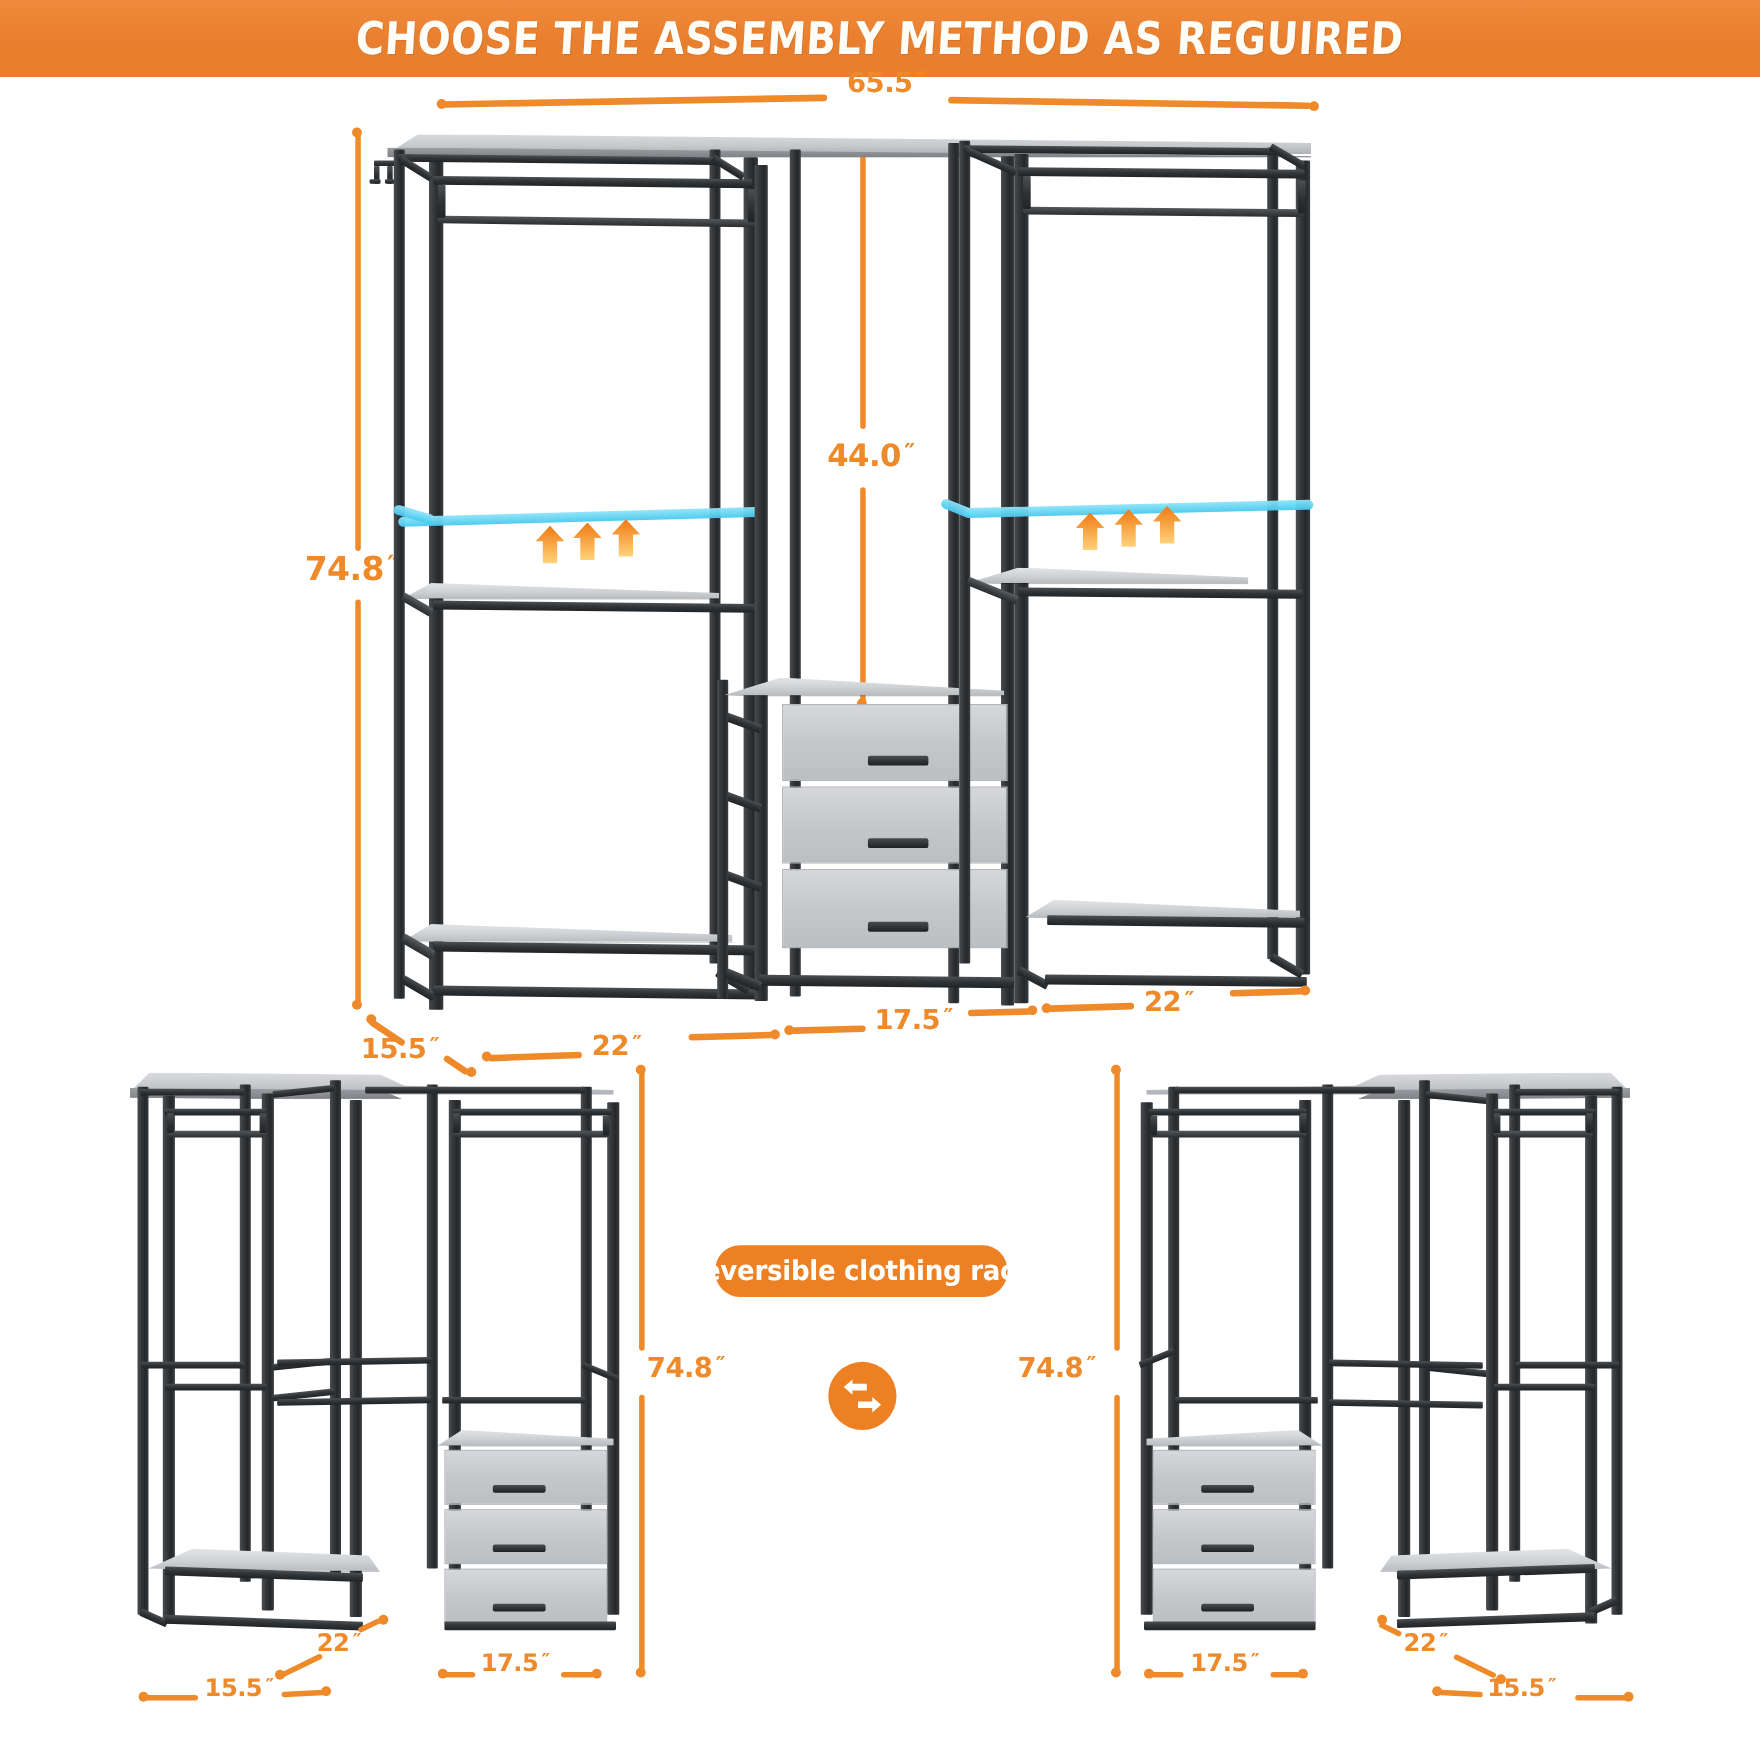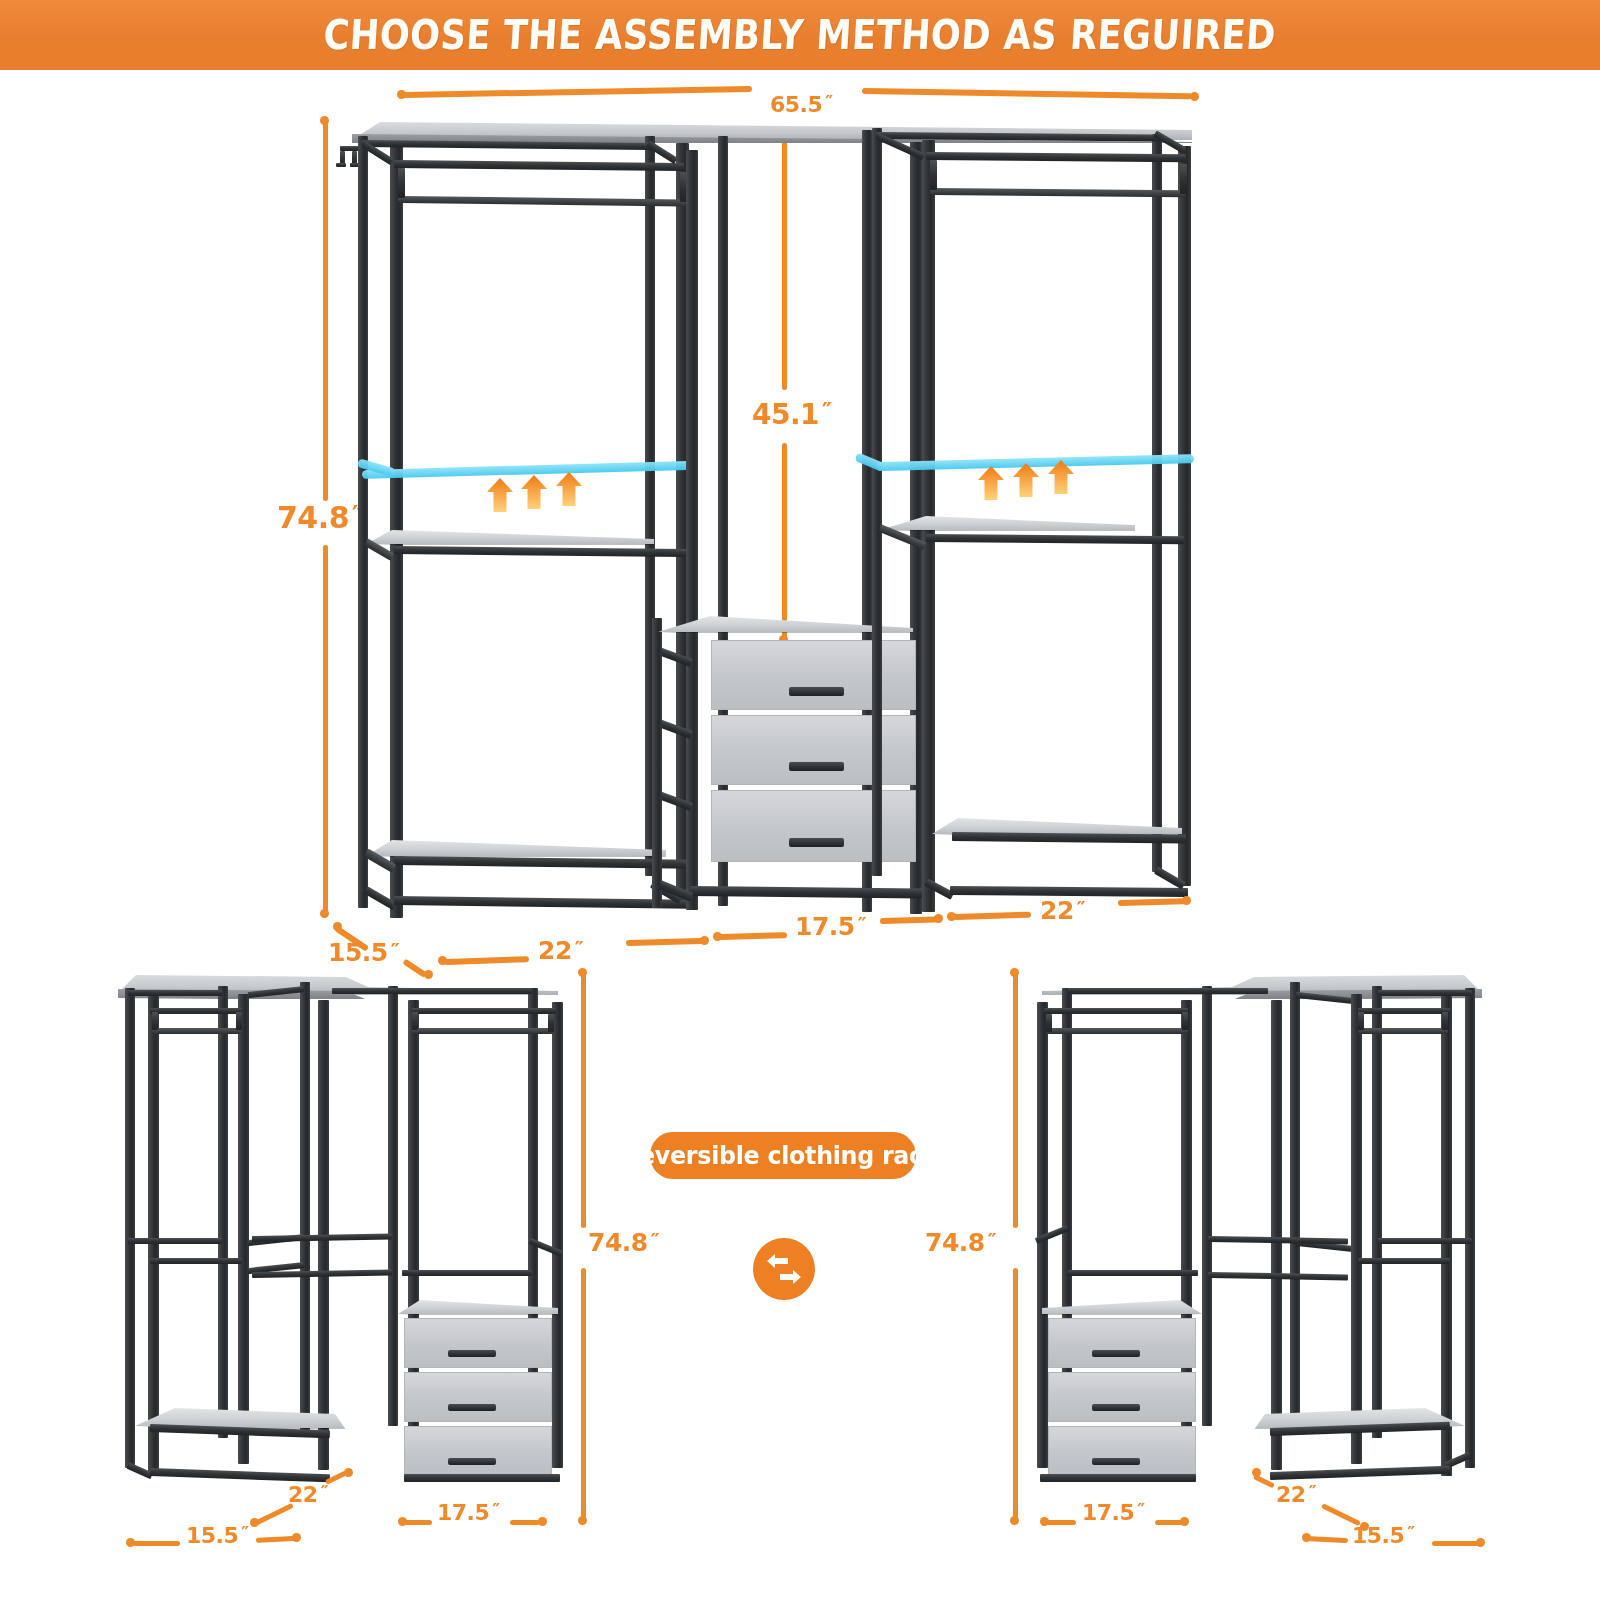--- a/index.html
+++ b/index.html
@@ -91,7 +91,7 @@
   <div>
     <div class="ddot" style="left:397px;top:90px;"></div>
     <div class="dline" style="left:402px;top:92px;width:350px;height:6px;transform:rotate(-1.0deg);transform-origin:left center;"></div>
-    <div class="dim" style="left:770px;top:92px;font-size:22px;">
+    <div class="dim" style="left:770px;top:60px;font-size:25px;">
       <span>65.5</span><span class="u">″</span>
     </div>
     <div class="dline" style="left:862px;top:88px;width:330px;height:6px;transform:rotate(0.9deg);transform-origin:left center;"></div>

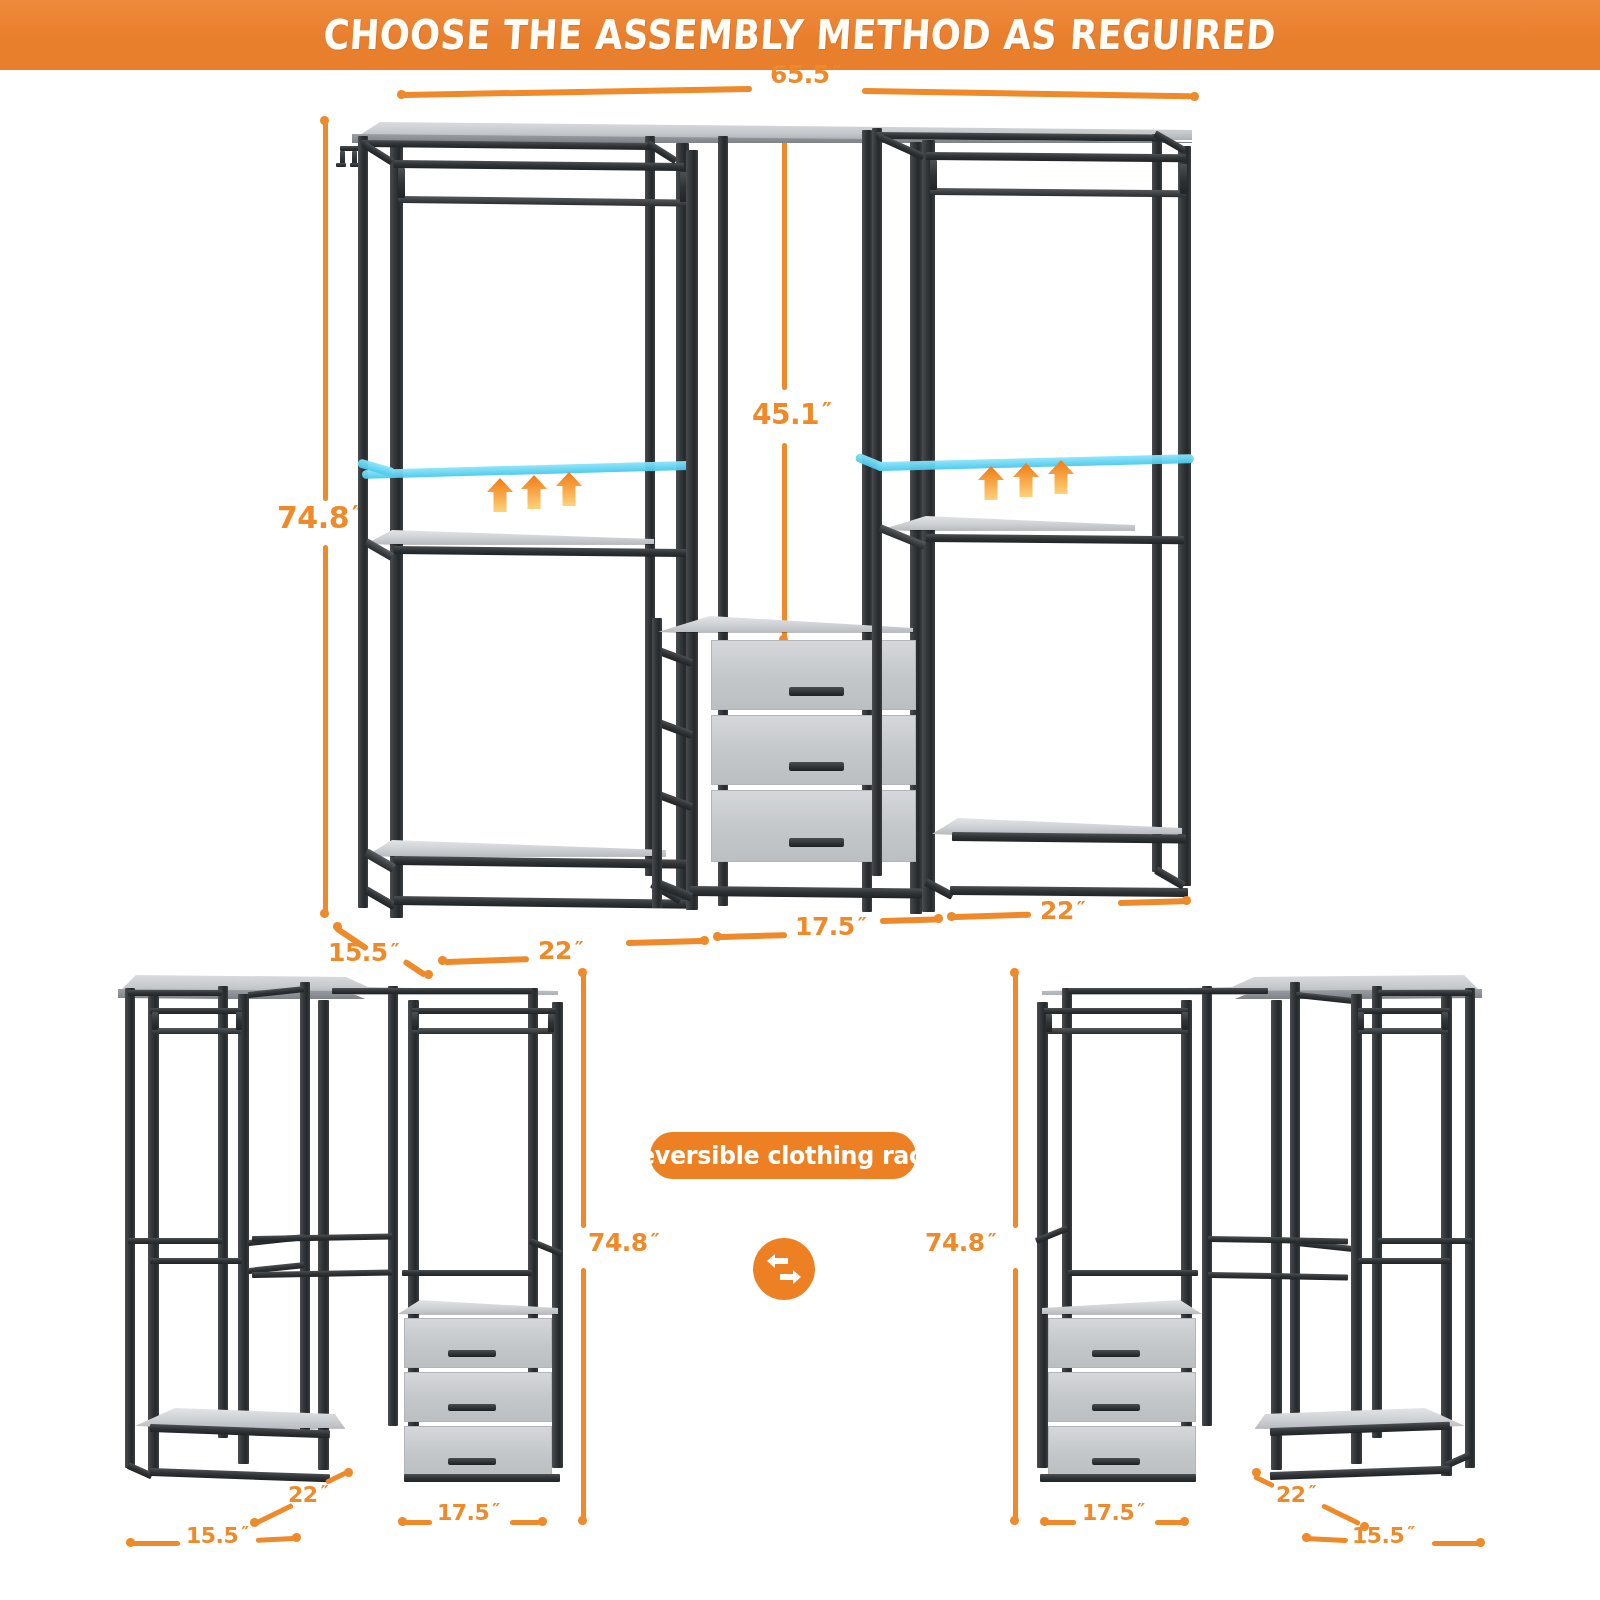--- a/index.html
+++ b/index.html
@@ -111,7 +111,7 @@
   <div>
     <div class="dline" style="left:782px;top:128px;width:5px;height:262px;"></div>
     <div class="dim" style="left:752px;top:398px;font-size:28px;">
-      <span>45.1</span><span class="u">″</span>
+      <span>44.0</span><span class="u">″</span>
     </div>
     <div class="dline" style="left:782px;top:443px;width:5px;height:196px;"></div>
     <div class="ddot" style="left:779px;top:635px;"></div>

